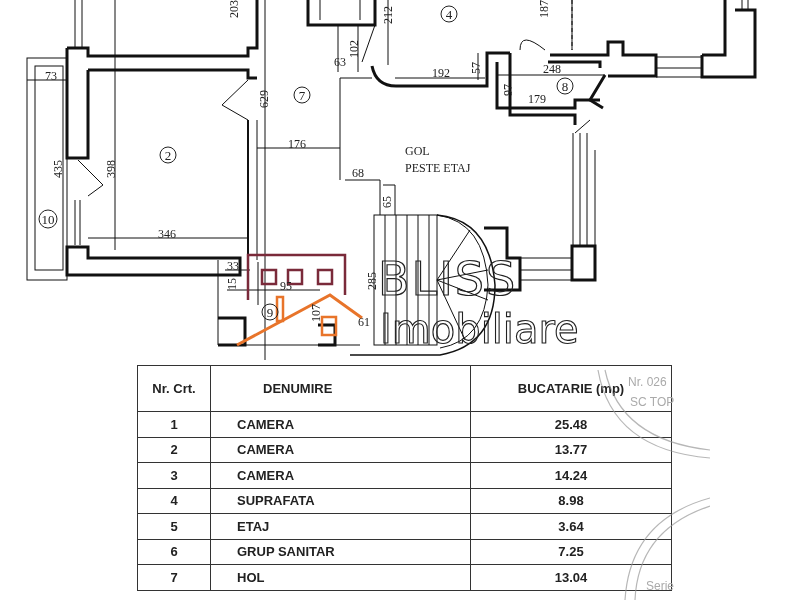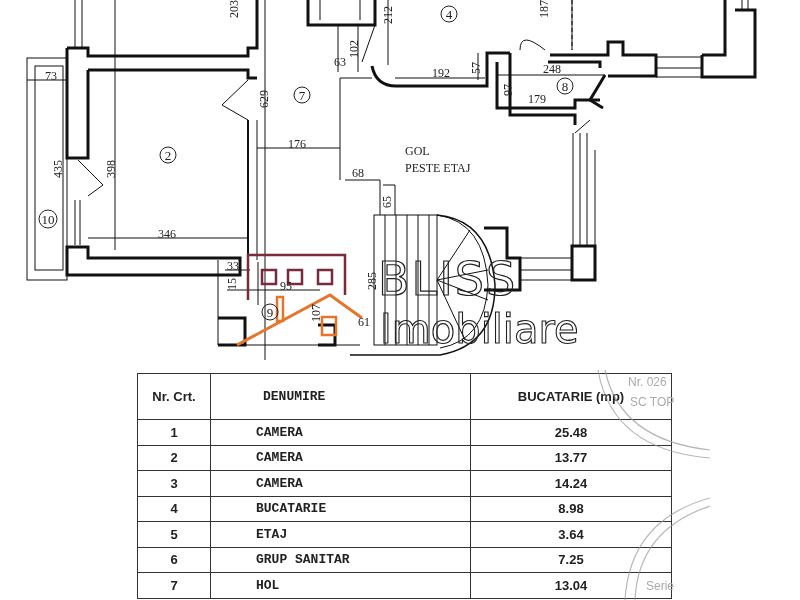--- a/index.html
+++ b/index.html
@@ -9,7 +9,7 @@
   .room { font-family:"Liberation Serif", serif; font-size:13px; fill:#222; }
   .wm1 { font-family:"DejaVu Sans", sans-serif; font-size:46px; fill:none; stroke:#222; stroke-width:1.2; letter-spacing:2px; }
   .wm2 { font-family:"DejaVu Sans", sans-serif; font-size:40px; fill:none; stroke:#222; stroke-width:1.1; }
-  #table-wrap { position:absolute; left:137px; top:373px; }
+  #table-wrap { position:absolute; left:137px; top:365px; }
   table { border-collapse:collapse; font-family:"Liberation Sans", sans-serif; font-weight:bold; font-size:13px; color:#222; }
   th, td { border:1.5px solid #333; padding:0; }
   th { height:45px; }

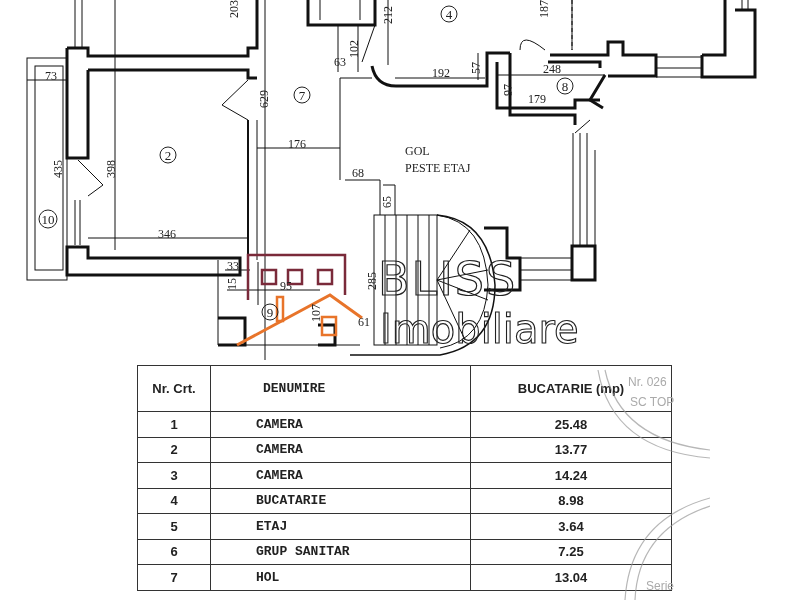--- a/index.html
+++ b/index.html
@@ -15,7 +15,7 @@
   th { height:45px; }
   td { height:24.5px; }
   .c1 { width:72px; text-align:center; }
-  .c2 { width:260px; text-align:left; padding-left:40px; box-sizing:border-box;font-family:Liberation Mono, monospace; }
+  .c2 { width:260px; text-align:left; padding-left:40px; box-sizing:border-box; }
   .c3 { width:200px; text-align:center; }
   .c2 td, td.c2 { padding-left:45px; }
   #stamp { position:absolute; left:590px; top:360px; width:120px; height:240px; pointer-events:none; }

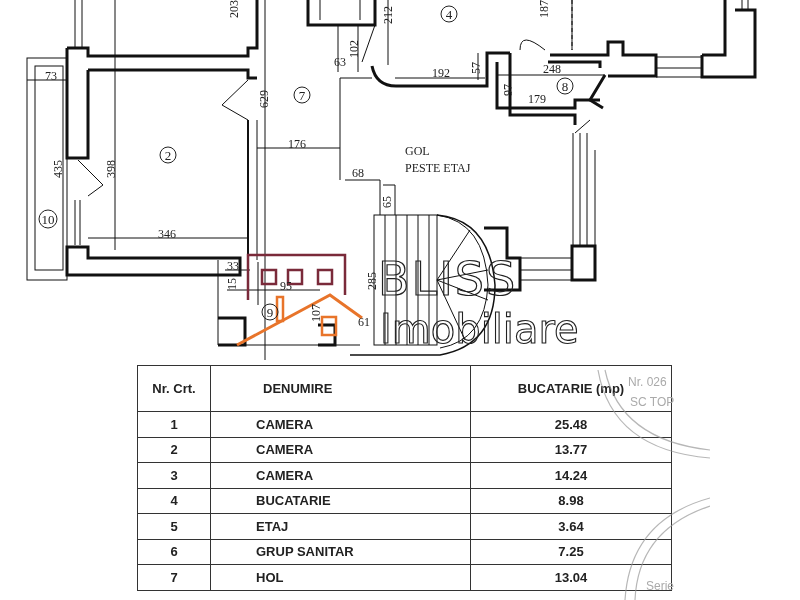--- a/index.html
+++ b/index.html
@@ -17,7 +17,7 @@
   .c1 { width:72px; text-align:center; }
   .c2 { width:260px; text-align:left; padding-left:40px; box-sizing:border-box; }
   .c3 { width:200px; text-align:center; }
-  .c2 td, td.c2 { padding-left:45px; }
+  .c2 td, td.c2 { padding-left:26px; }
   #stamp { position:absolute; left:590px; top:360px; width:120px; height:240px; pointer-events:none; }
 </style>
 </head>

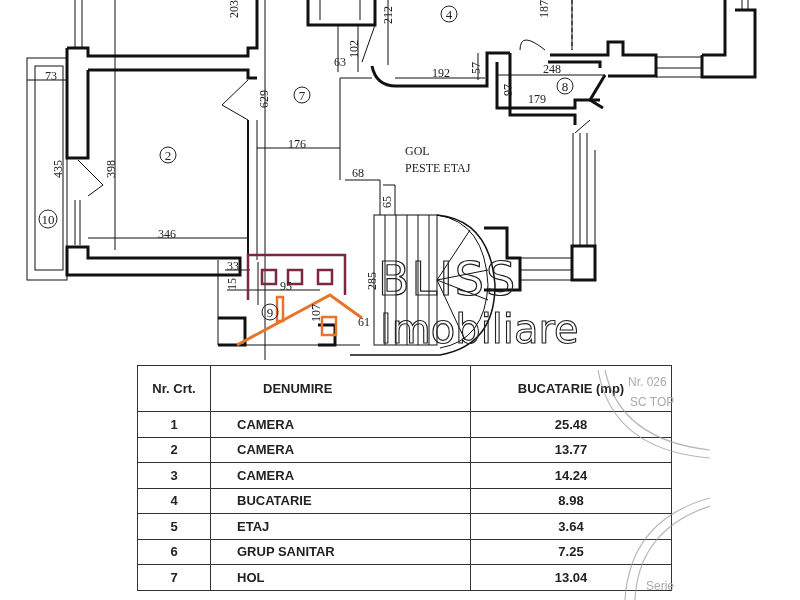--- a/index.html
+++ b/index.html
@@ -202,7 +202,7 @@
         </tr>
       <tr>
           <td class="c1">4</td>
-          <td class="c2">BUCATARIE</td>
+          <td class="c2">SUPRAFATA</td>
           <td class="c3">8.98</td>
         </tr>
       <tr>

